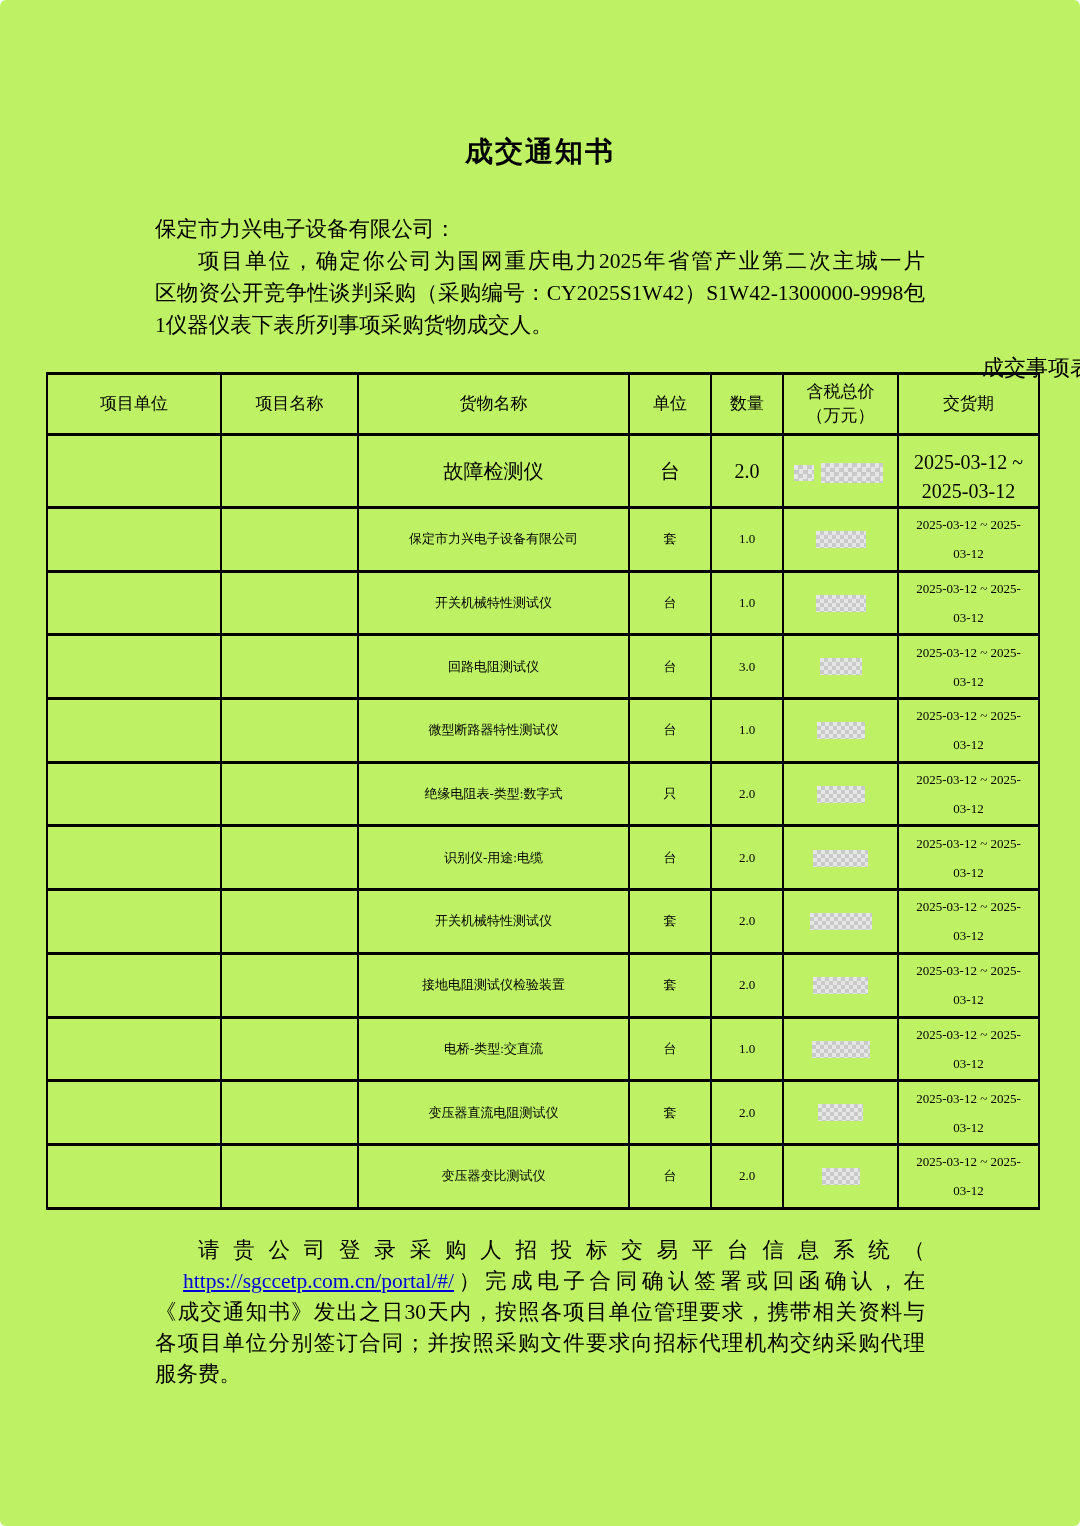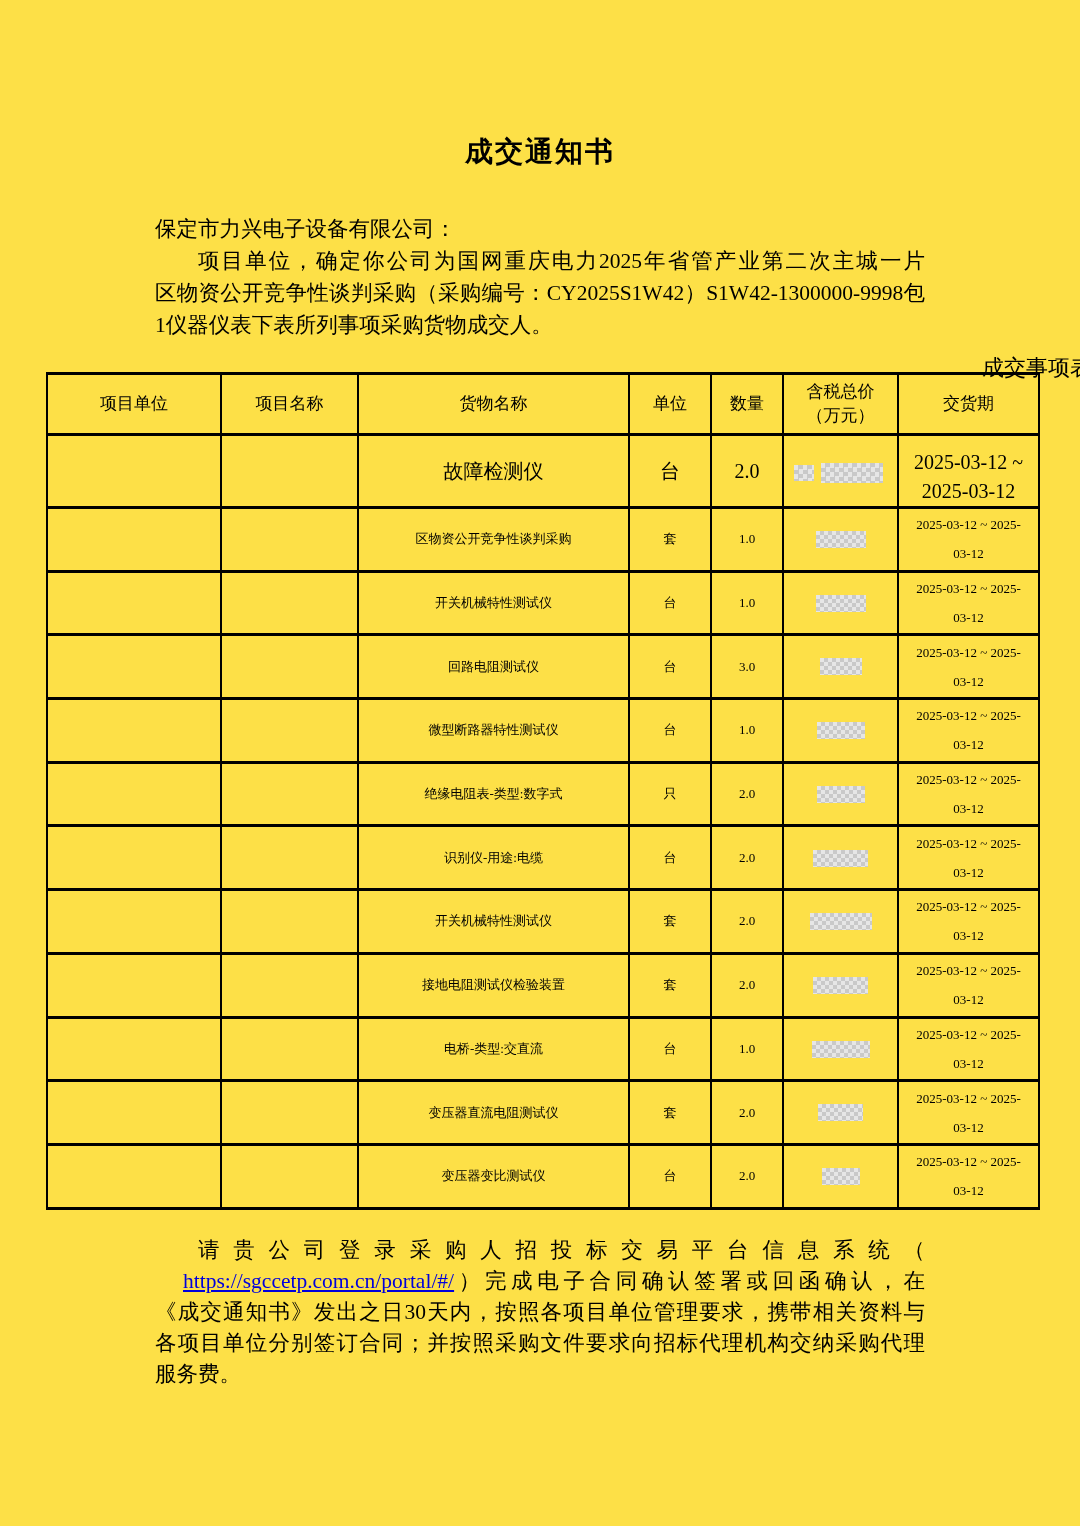--- a/index.html
+++ b/index.html
@@ -6,10 +6,11 @@
   .page{
     position:relative;
     width:1080px;height:1526px;
-    background:#fde047;
+    background:#bef264;
     font-family:"Liberation Serif","DejaVu Serif",serif;
     color:#000;
     overflow:hidden;
+    border-radius:6px;
   }
   .doc-title{
     position:absolute;top:133px;left:0;width:100%;

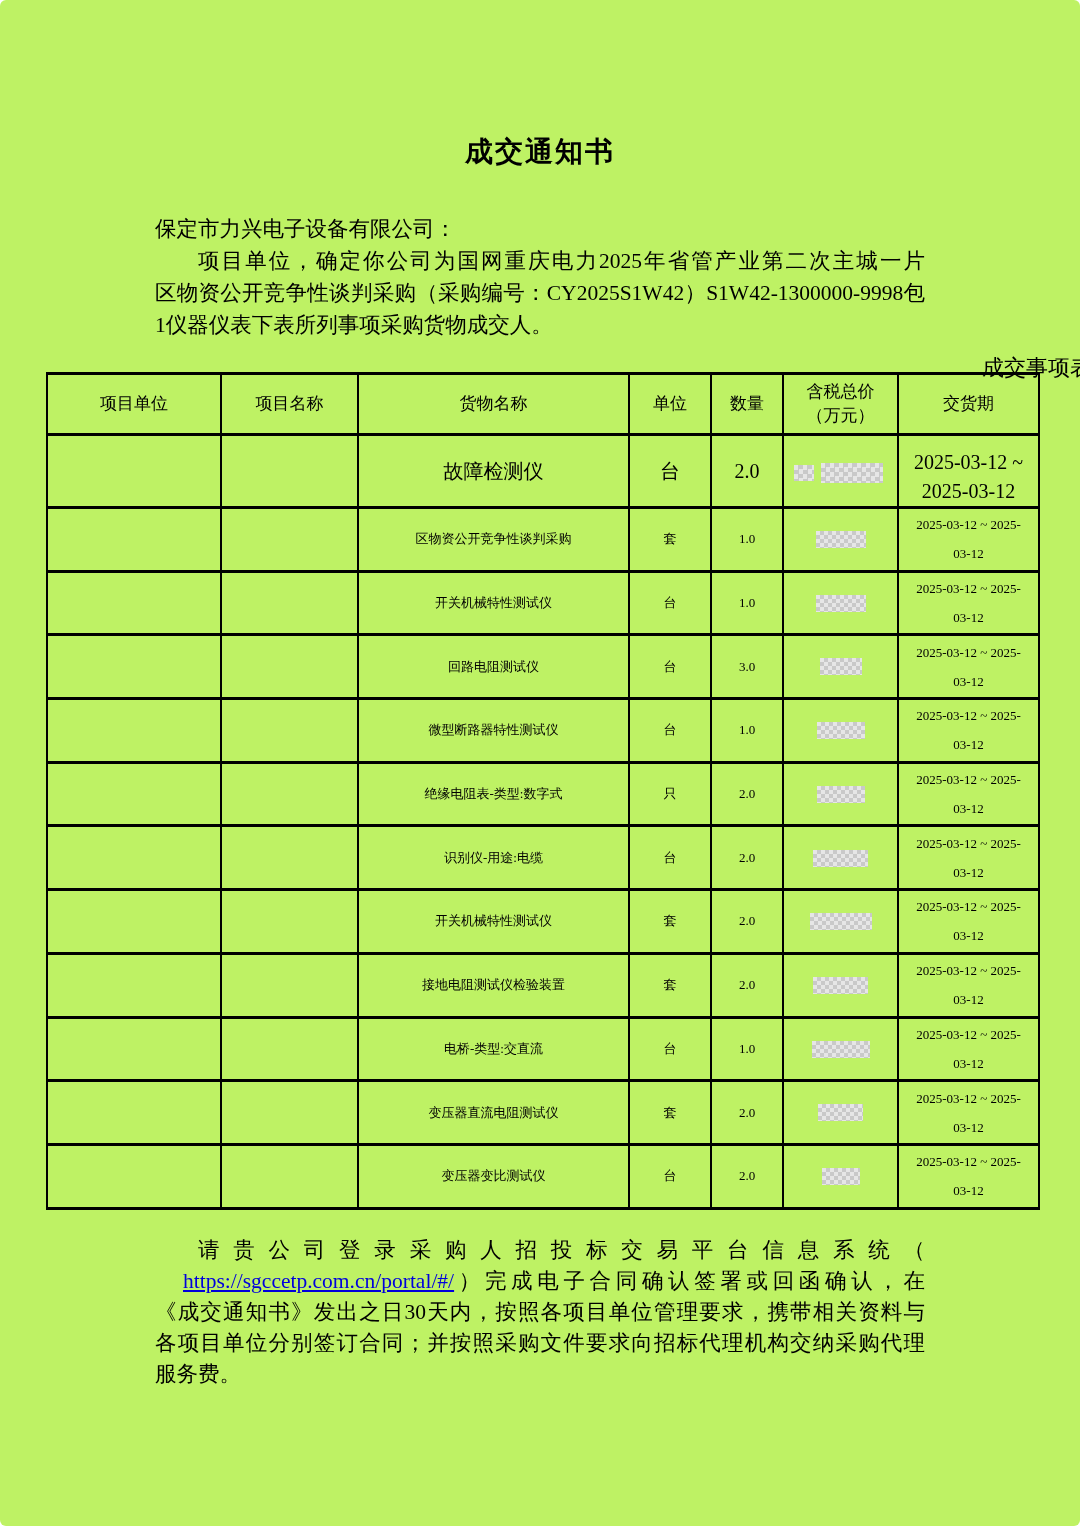--- a/index.html
+++ b/index.html
@@ -116,7 +116,7 @@
         <tr class="data-row">
       <td class="c-pu"></td>
       <td class="c-pn"></td>
-      <td class="c-goods">区物资公开竞争性谈判采购</td>
+      <td class="c-goods">保定市力兴电子设备有限公司</td>
       <td class="c-unit">套</td>
       <td class="c-qty">1.0</td>
       <td class="c-price"><span class="mosaic" style="width: 50px; height: 17px;"></span></td>

